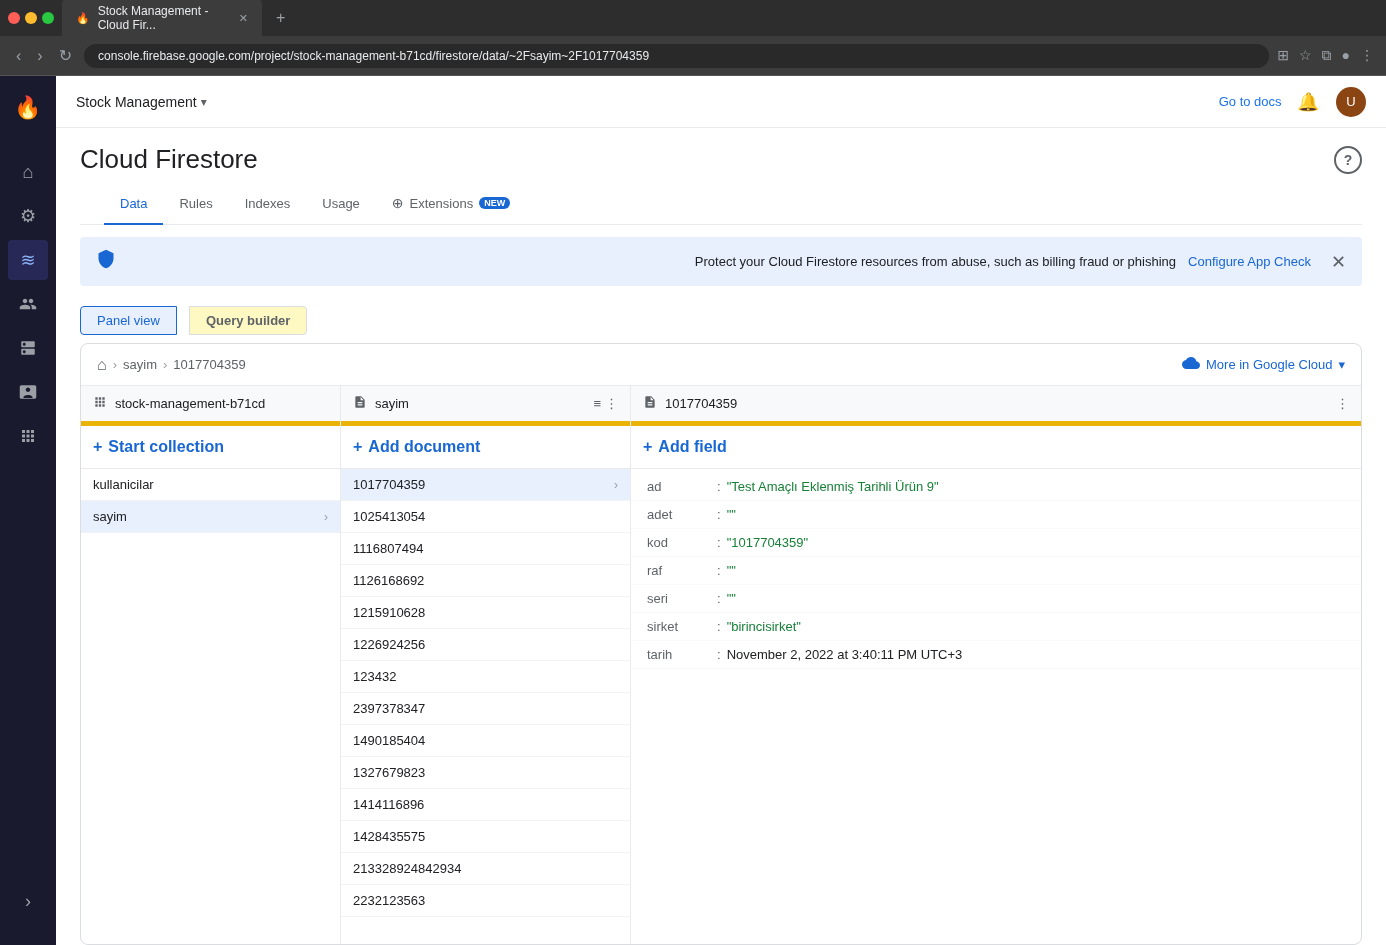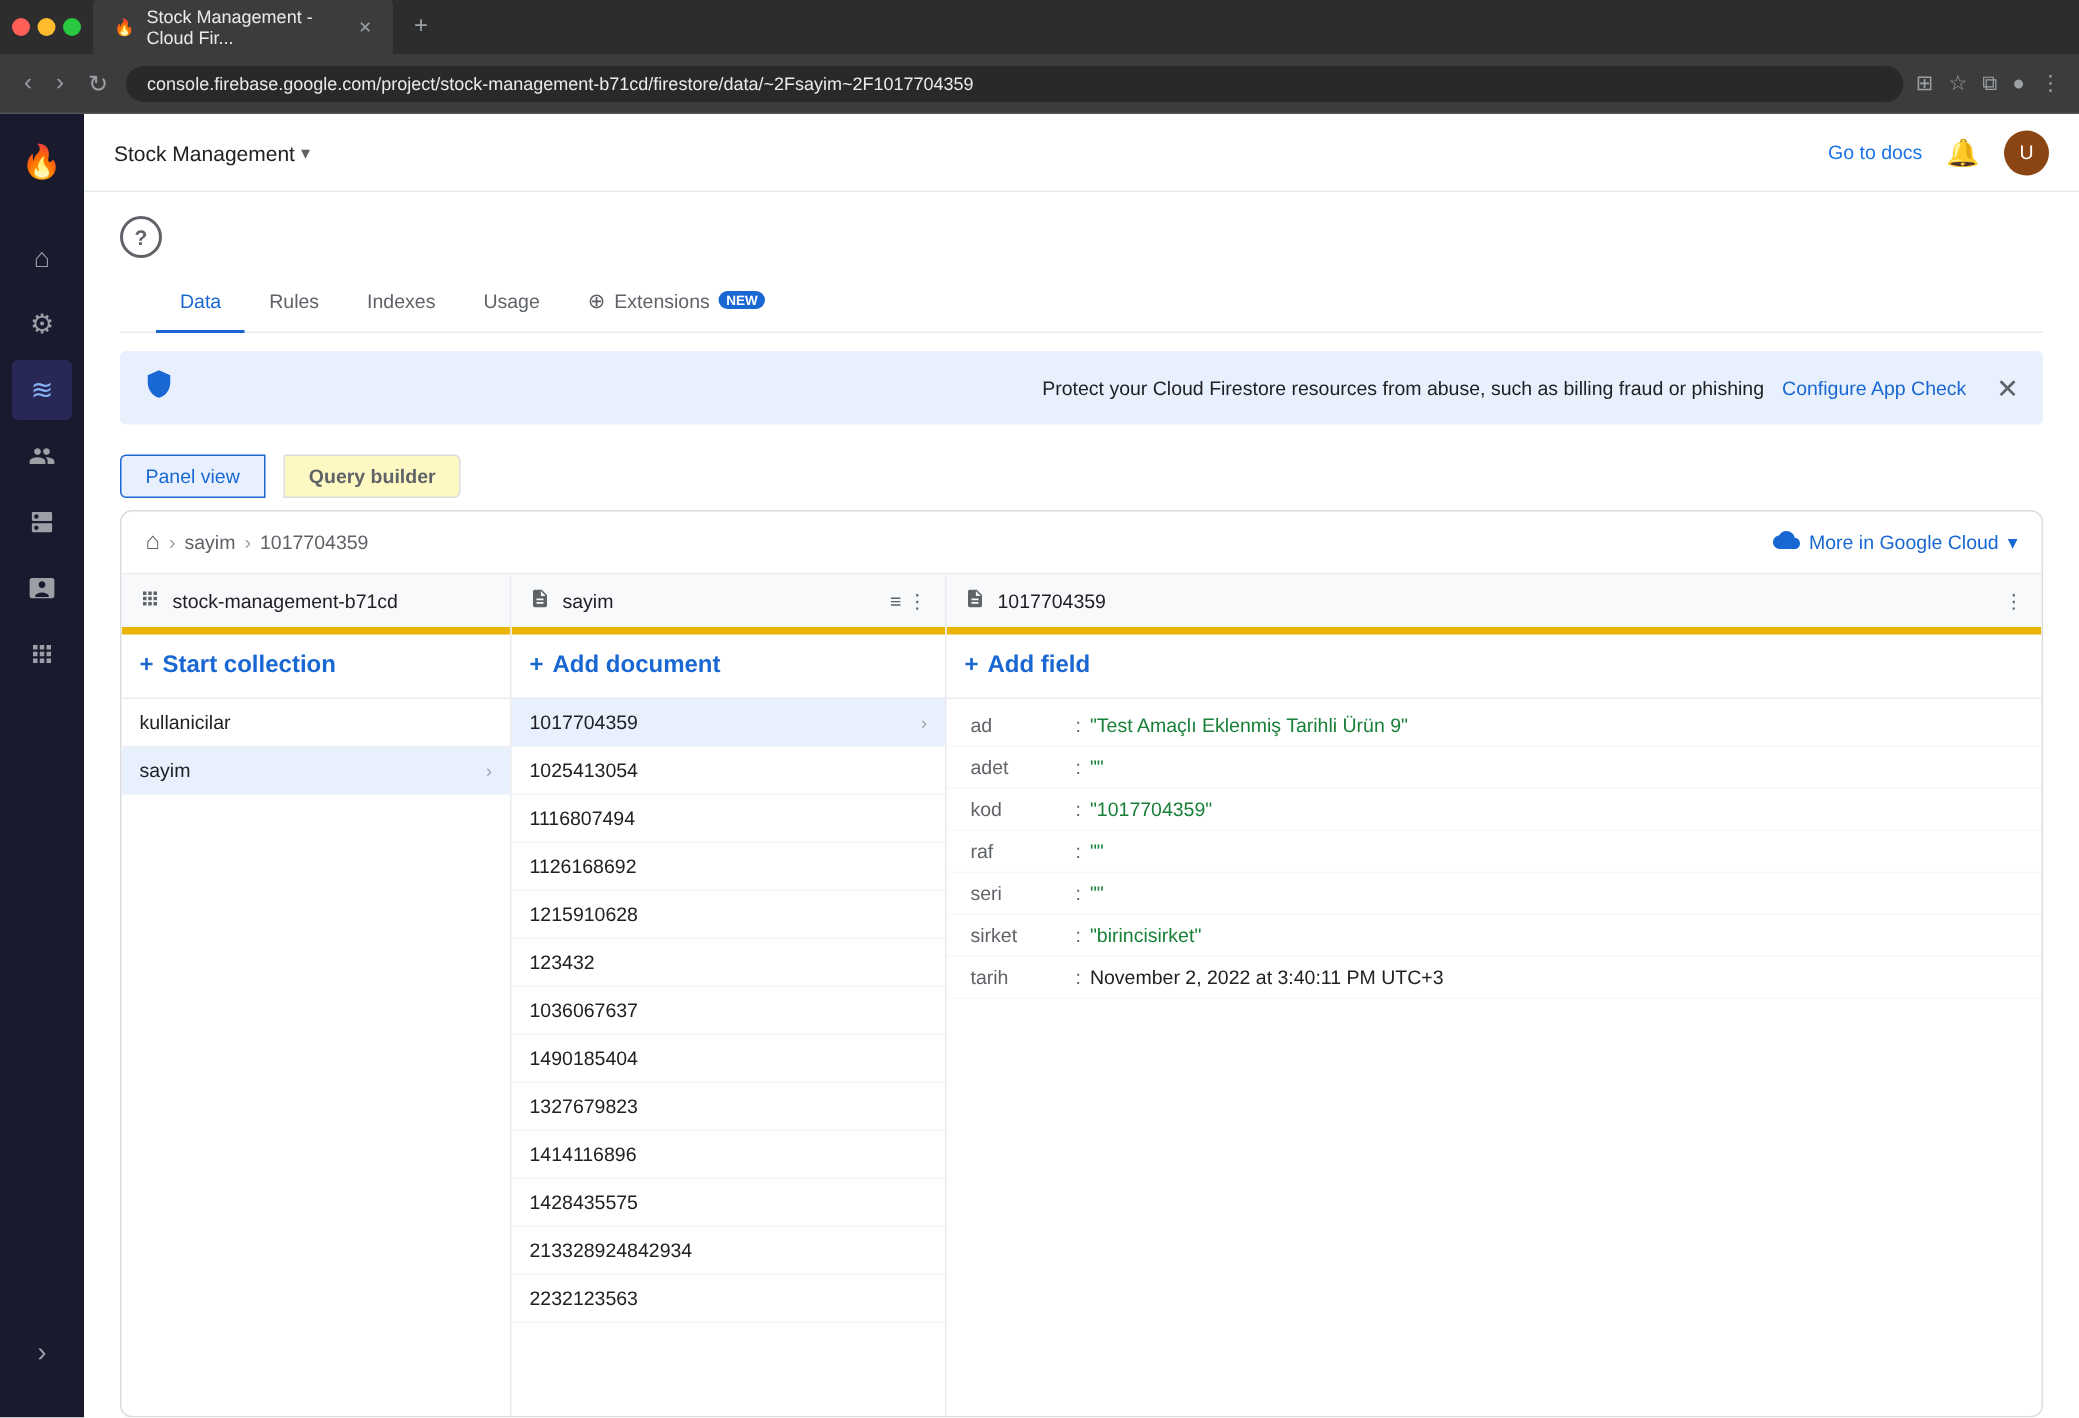--- a/index.html
+++ b/index.html
@@ -206,6 +206,7 @@
 
     <div class="page-header">
       <div class="page-title">
+        <span>Cloud Firestore</span>
         <div class="help-icon">?</div>
       </div>
 

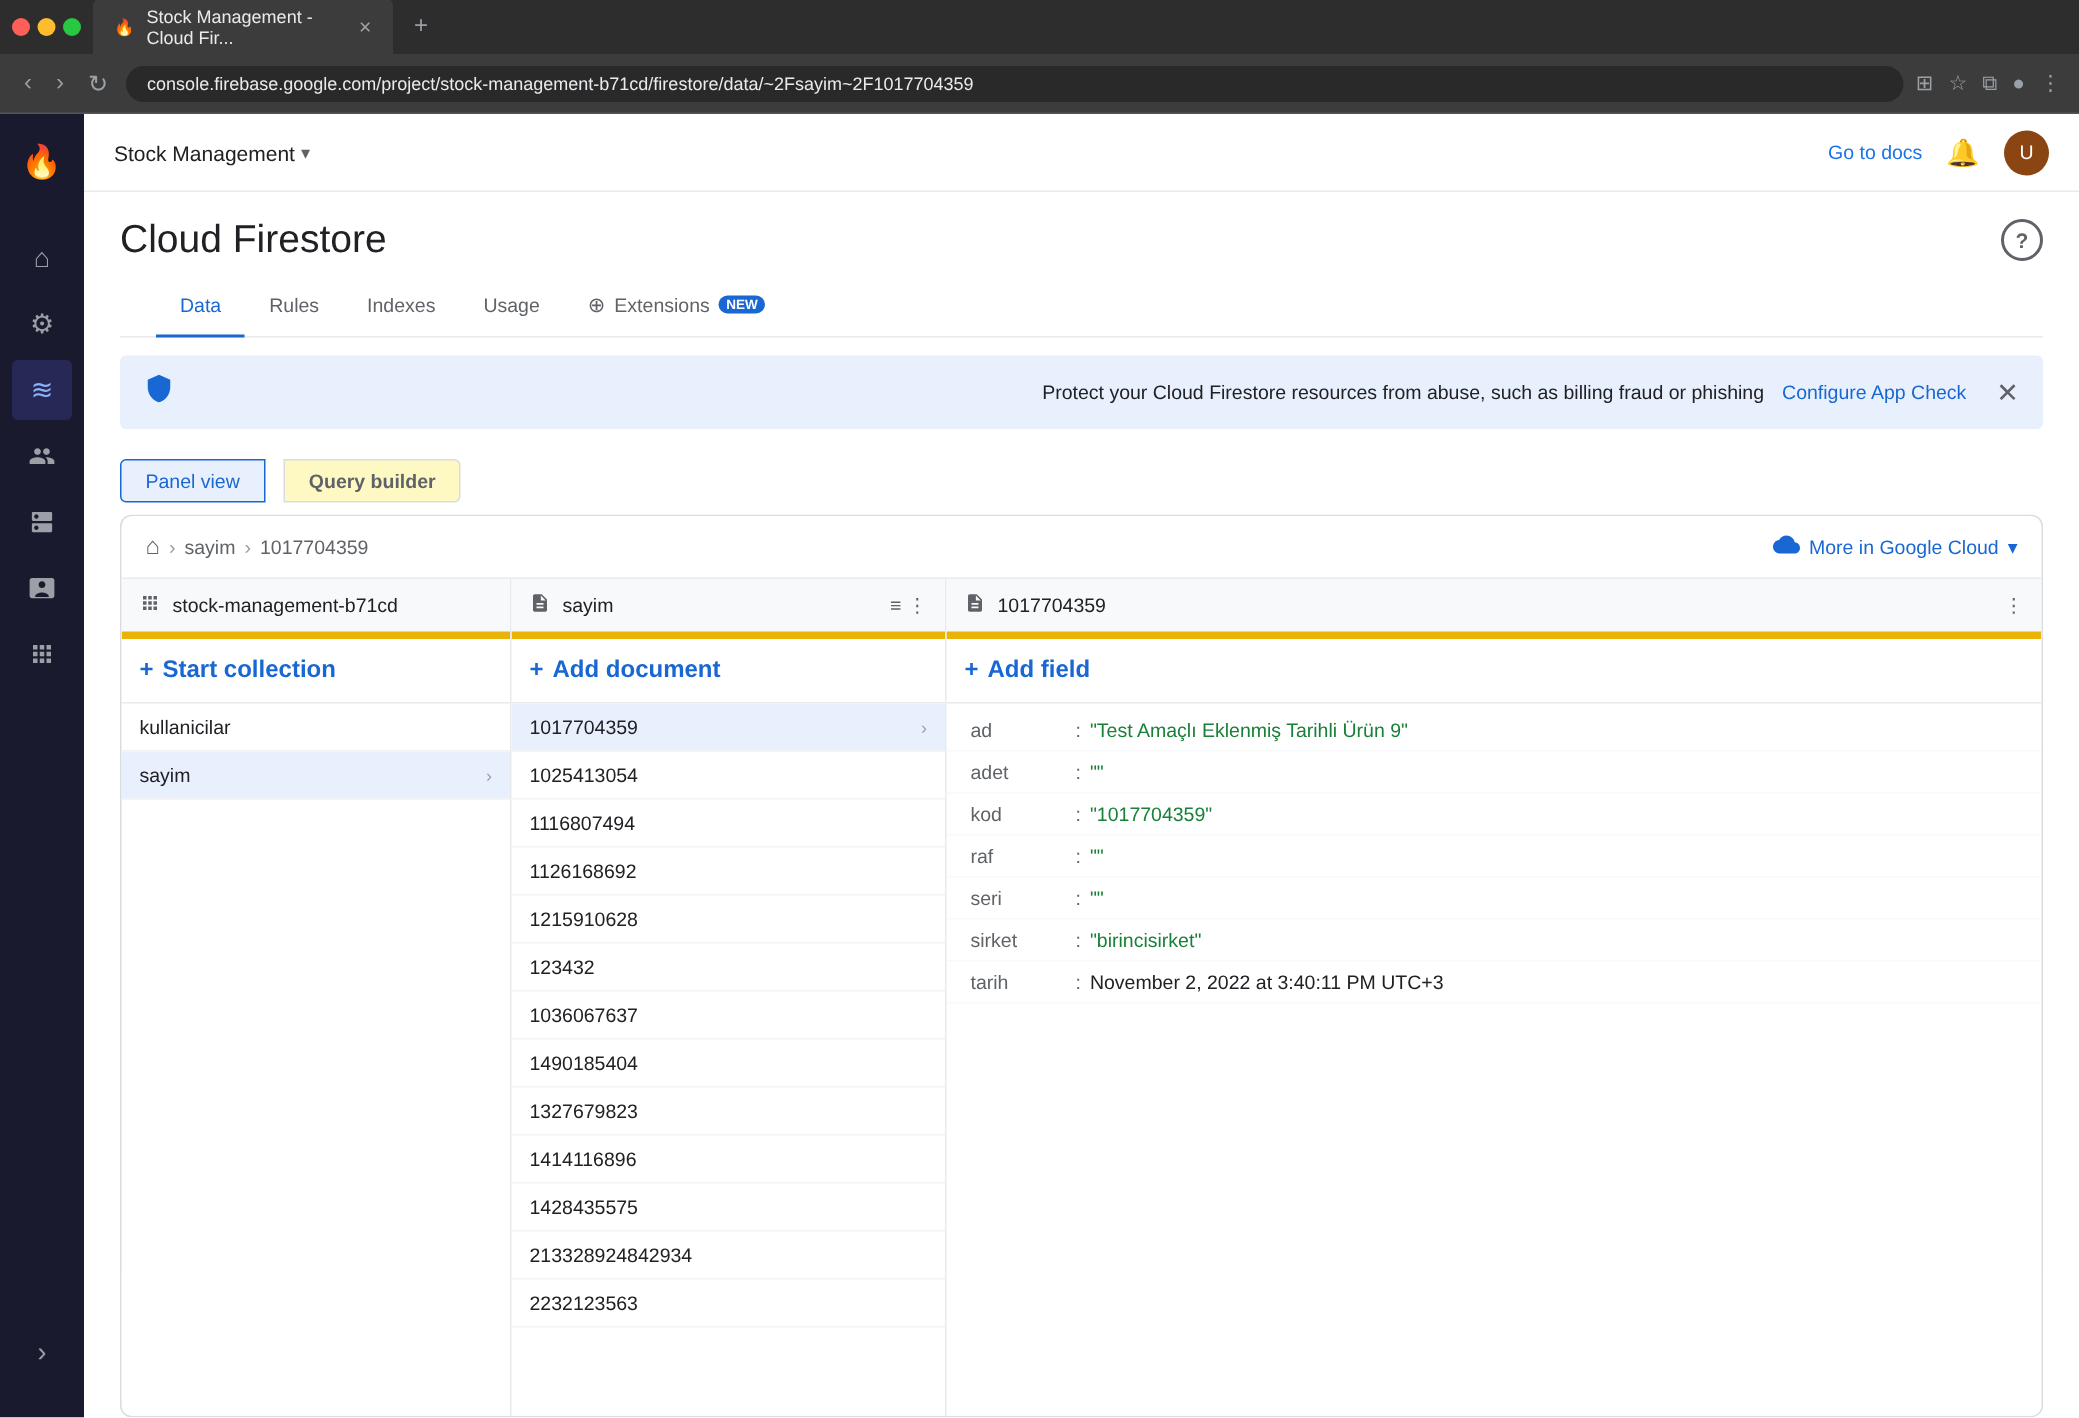--- a/index.html
+++ b/index.html
@@ -332,6 +332,9 @@
                   <span>1215910628</span>
                 </div>
               <div class="list-item">
+                  <span>1226924256</span>
+                </div>
+              <div class="list-item">
                   <span>123432</span>
                 </div>
               <div class="list-item">

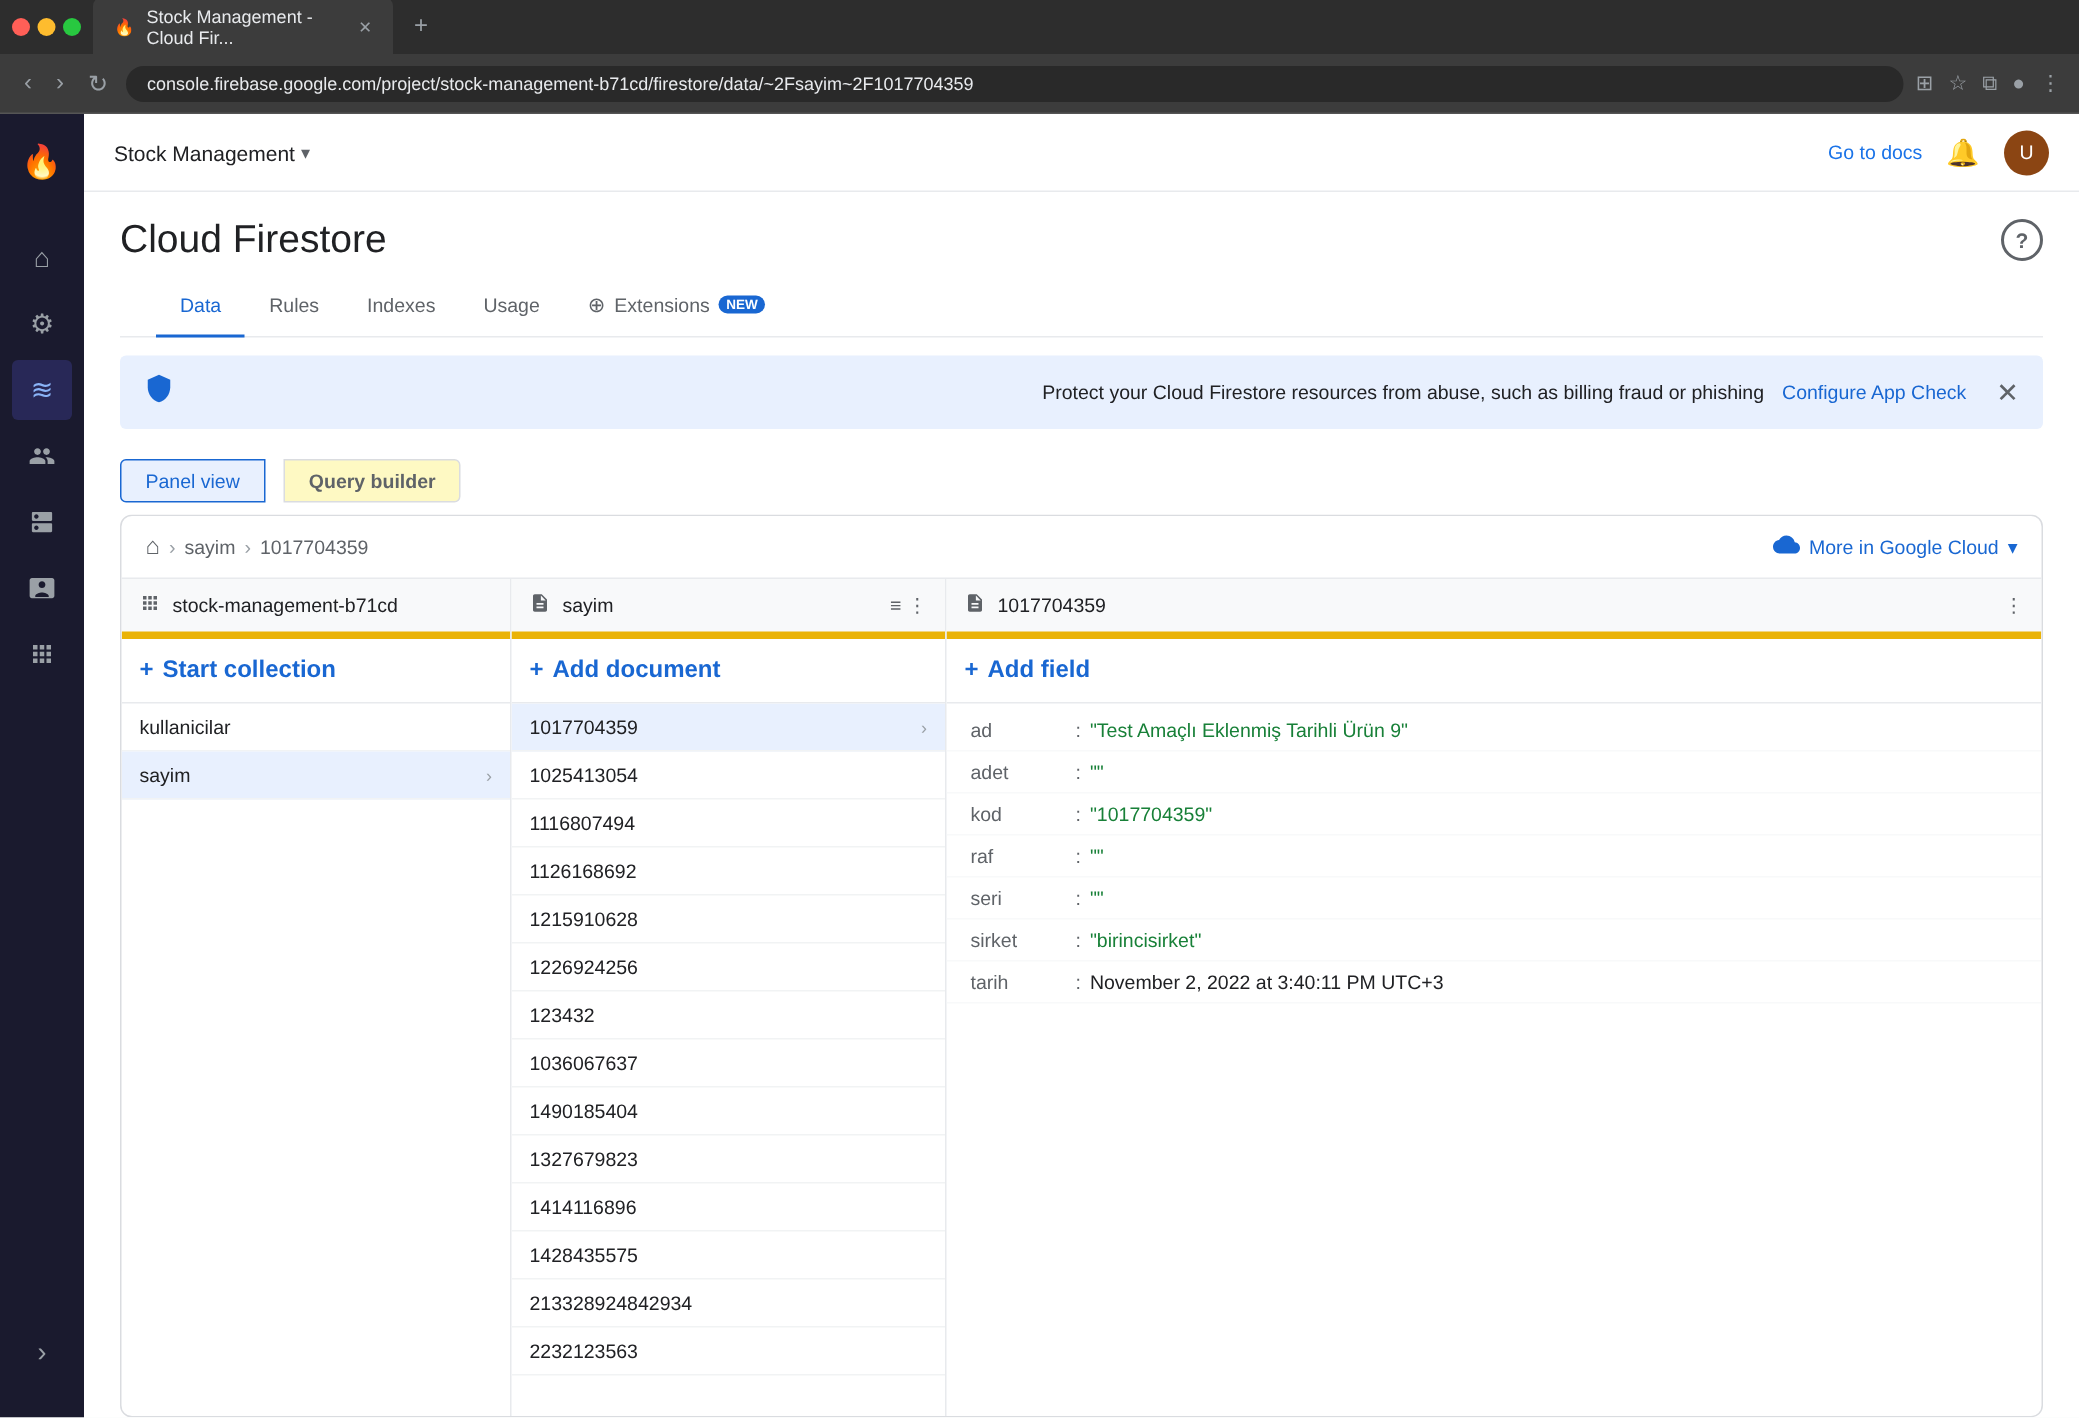--- a/index.html
+++ b/index.html
@@ -338,7 +338,7 @@
                   <span>123432</span>
                 </div>
               <div class="list-item">
-                  <span>1036067637</span>
+                  <span>2397378347</span>
                 </div>
               <div class="list-item">
                   <span>1490185404</span>

